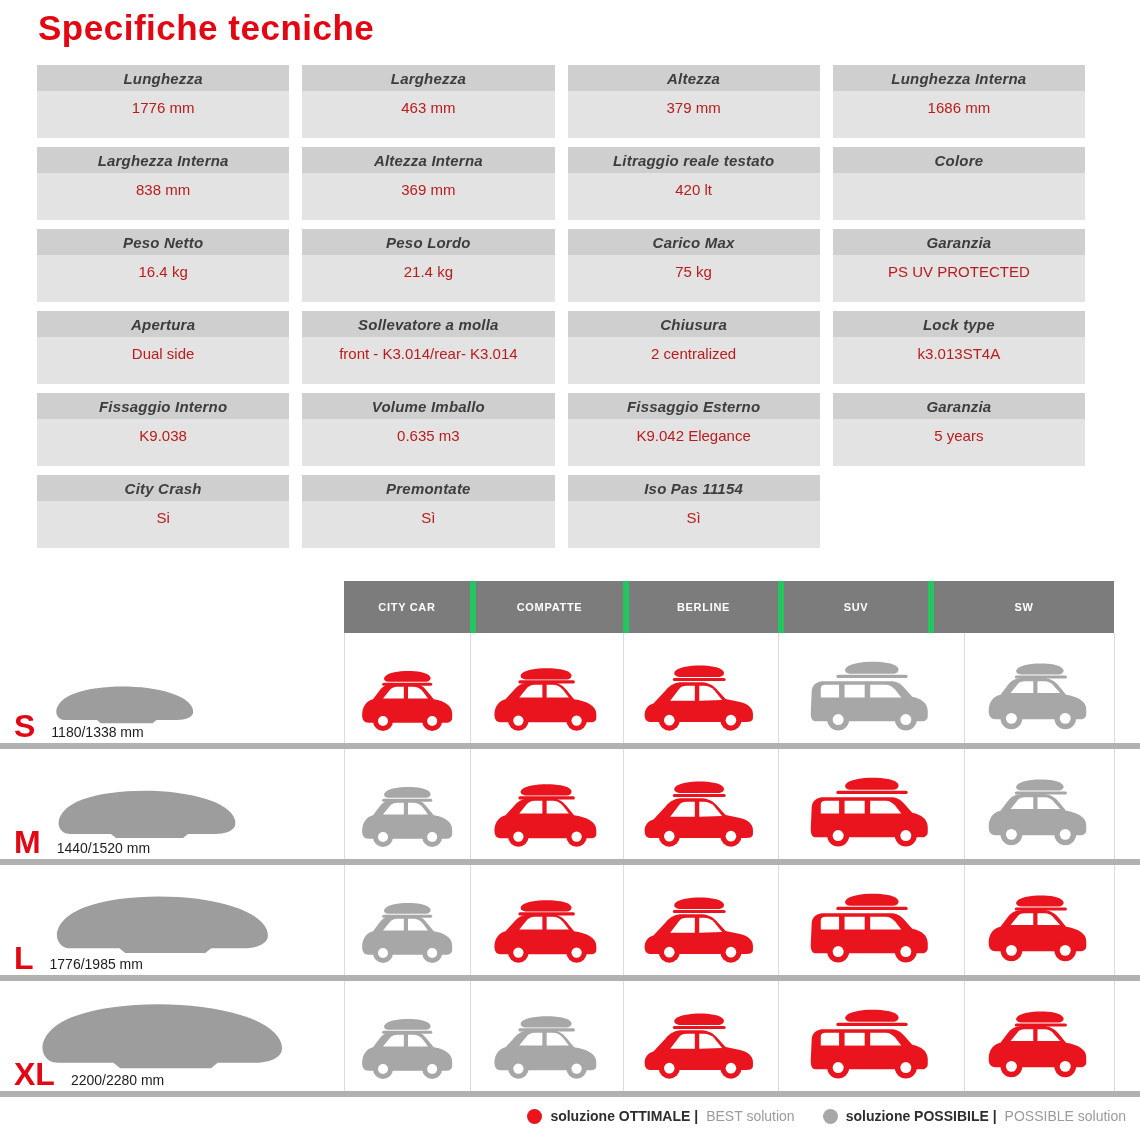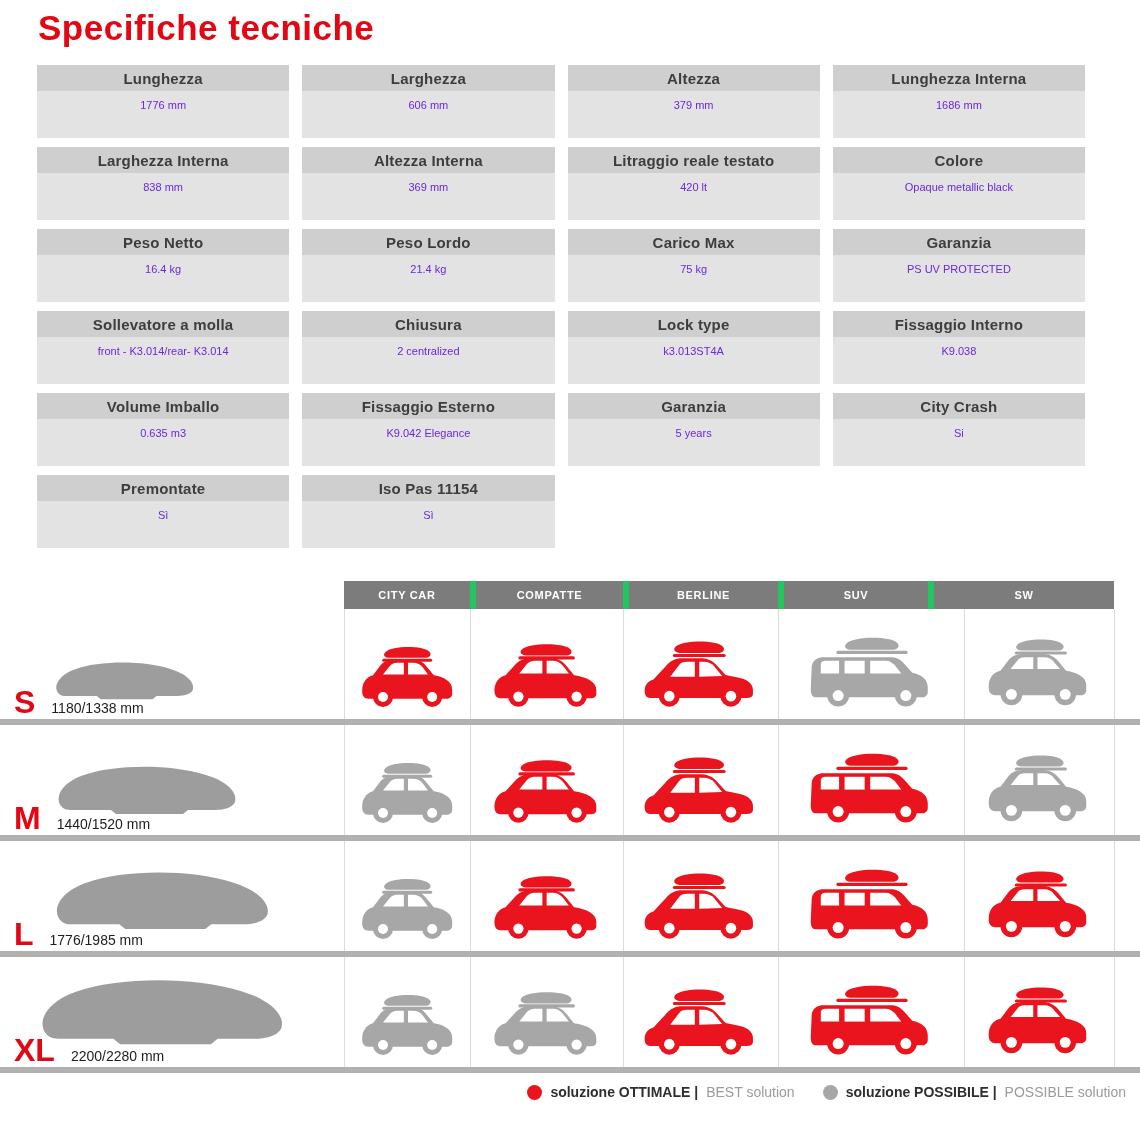--- a/index.html
+++ b/index.html
@@ -13,7 +13,7 @@
                grid-template-columns:repeat(4,1fr); gap:9px 13px; }
   .spec-cell { background:var(--cell_value_bg); height:73px; }
   .spec-label { background:var(--cell_header_bg); font-weight:bold; font-size:15px;
-                color:#3d3d3d; text-align:center; padding:5px 2px 4px; letter-spacing:0.2px; }
+                color:#3d3d3d; text-align:center; padding:5px 2px 4px; letter-spacing:0.2px;font-style:italic; }
   .spec-value { font-size:11px; color:#6d28d9; text-align:center; padding:8px 2px 0; }
 
   .compat { margin-top:33px; }

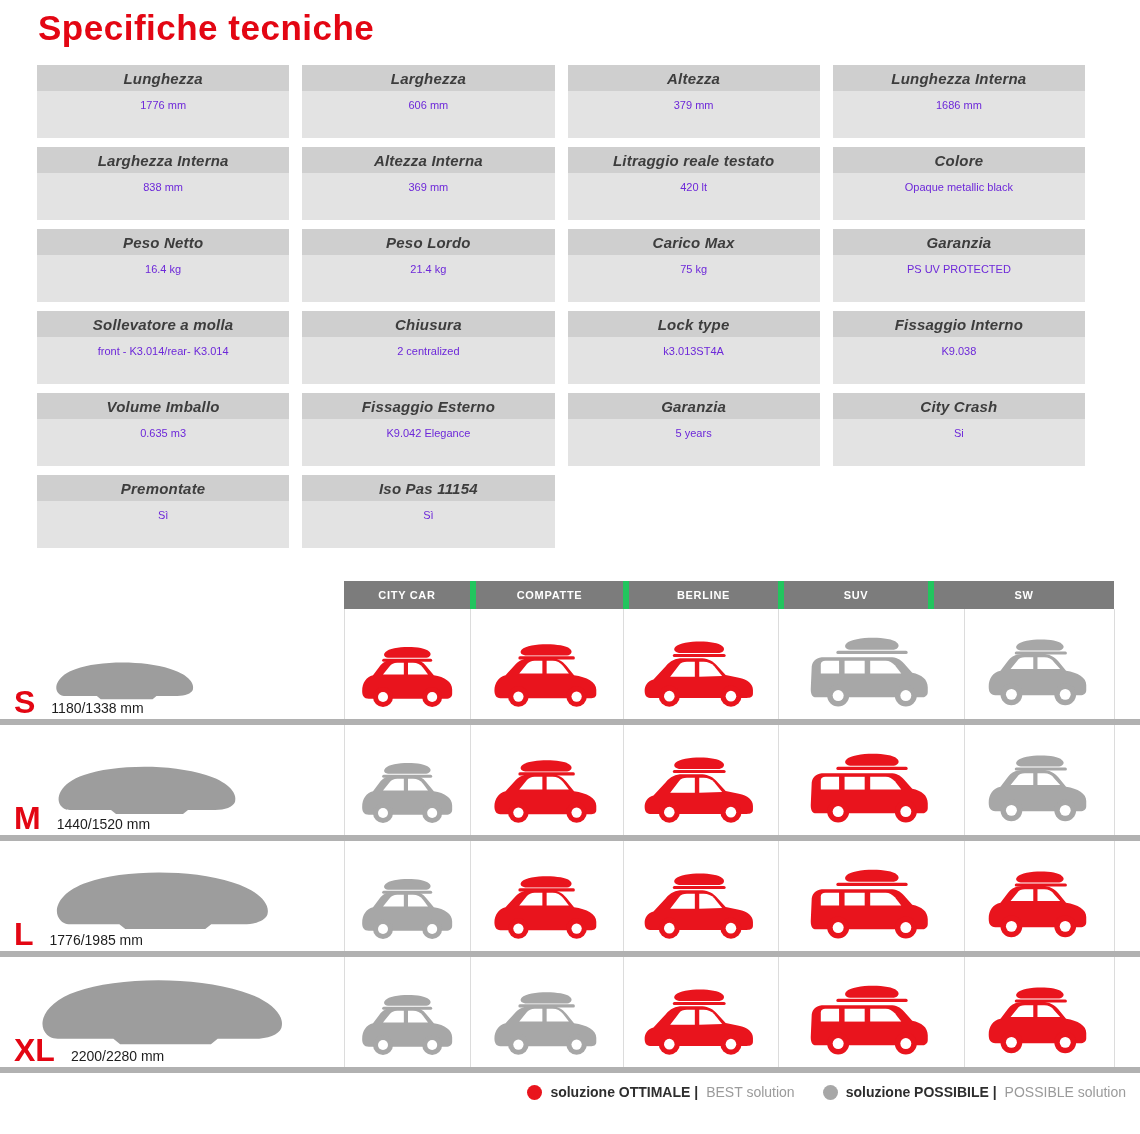--- a/index.html
+++ b/index.html
@@ -14,7 +14,7 @@
   .spec-cell { background:var(--cell_value_bg); height:73px; }
   .spec-label { background:var(--cell_header_bg); font-weight:bold; font-size:15px;
                 color:#3d3d3d; text-align:center; padding:5px 2px 4px; letter-spacing:0.2px;font-style:italic; }
-  .spec-value { font-size:11px; color:#6d28d9; text-align:center; padding:8px 2px 0; }
+  .spec-value { font-size:15px; color:#b91c1c; text-align:center; padding:8px 2px 0; }
 
   .compat { margin-top:33px; }
   .compat-header { display:flex; height:28px; }

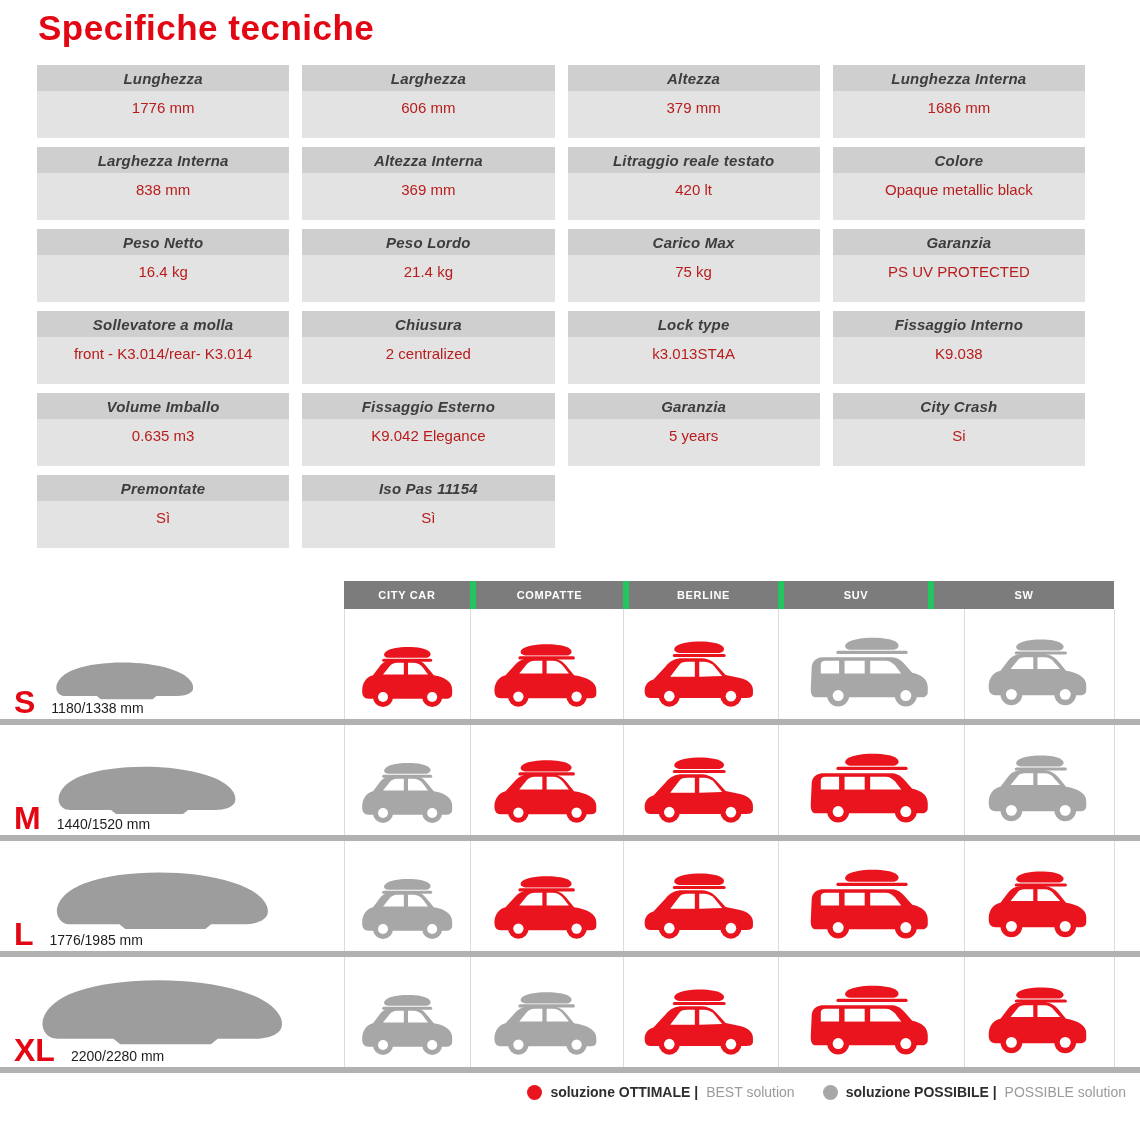--- a/index.html
+++ b/index.html
@@ -127,7 +127,7 @@
       </div>
       <div class="spec-cell">
         <div class="spec-label">Larghezza</div>
-        <div class="spec-value">606 mm</div>
+        <div class="spec-value">463 mm</div>
       </div>
       <div class="spec-cell">
         <div class="spec-label">Altezza</div>

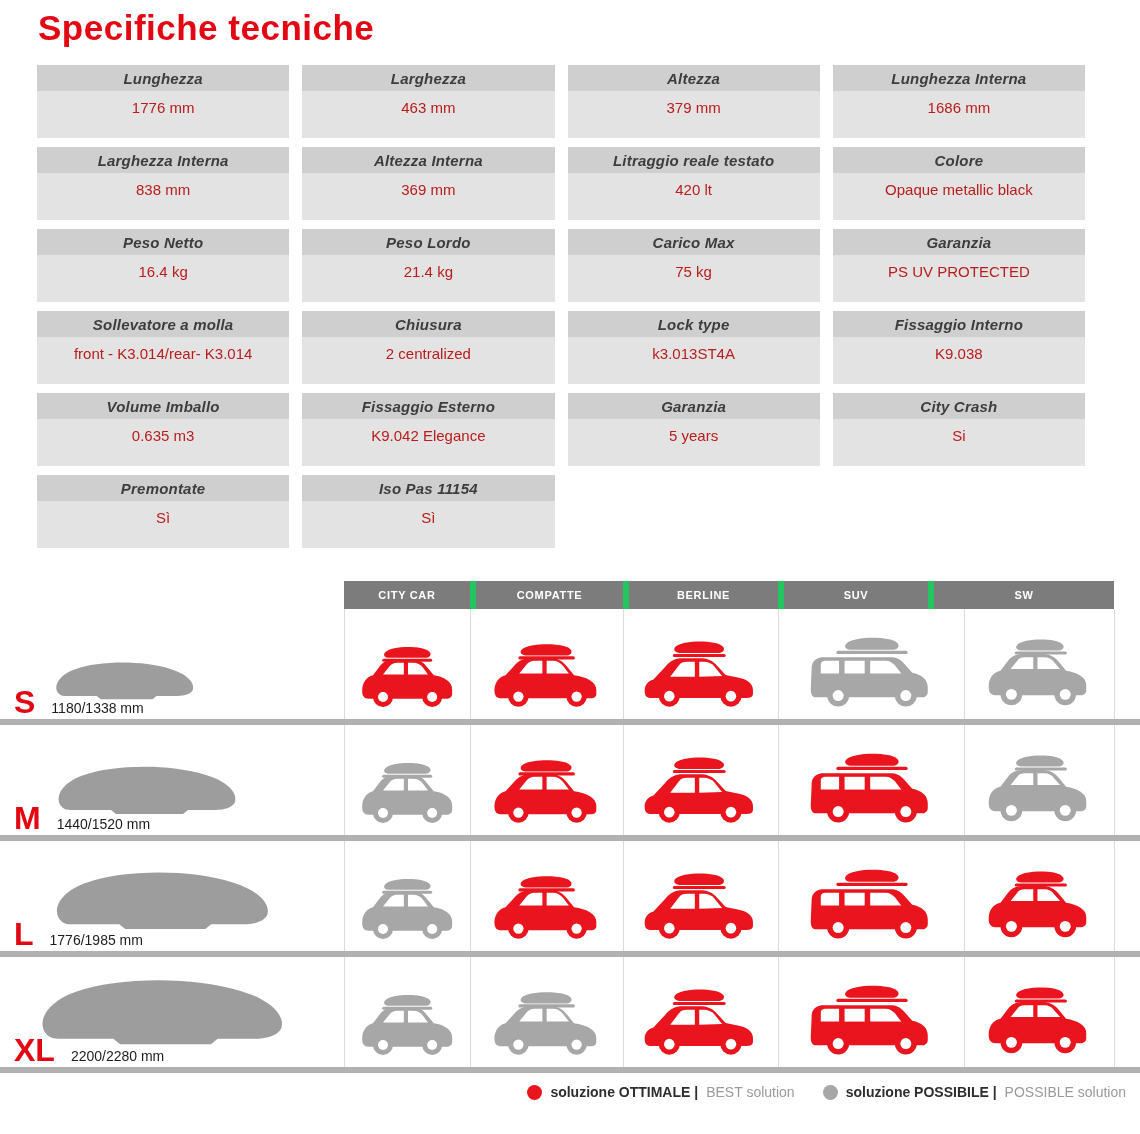--- a/index.html
+++ b/index.html
@@ -151,7 +151,6 @@
       </div>
       <div class="spec-cell">
         <div class="spec-label">Colore</div>
-        <div class="spec-value">Opaque metallic black</div>
       </div>
       <div class="spec-cell">
         <div class="spec-label">Peso Netto</div>

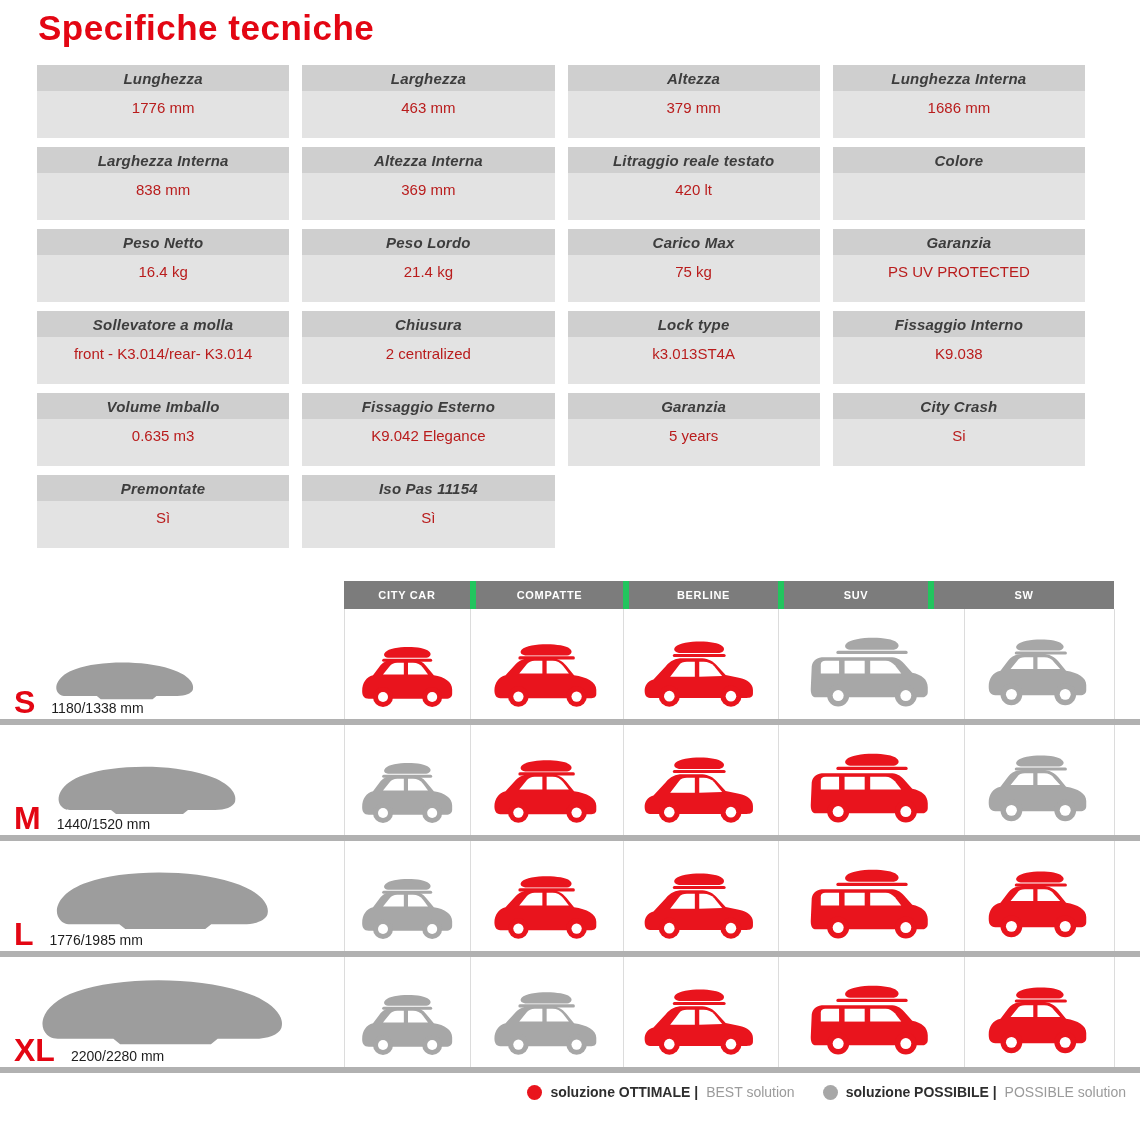--- a/index.html
+++ b/index.html
@@ -169,6 +169,10 @@
         <div class="spec-value">PS UV PROTECTED</div>
       </div>
       <div class="spec-cell">
+        <div class="spec-label">Apertura</div>
+        <div class="spec-value">Dual side</div>
+      </div>
+      <div class="spec-cell">
         <div class="spec-label">Sollevatore a molla</div>
         <div class="spec-value">front - K3.014/rear- K3.014</div>
       </div>

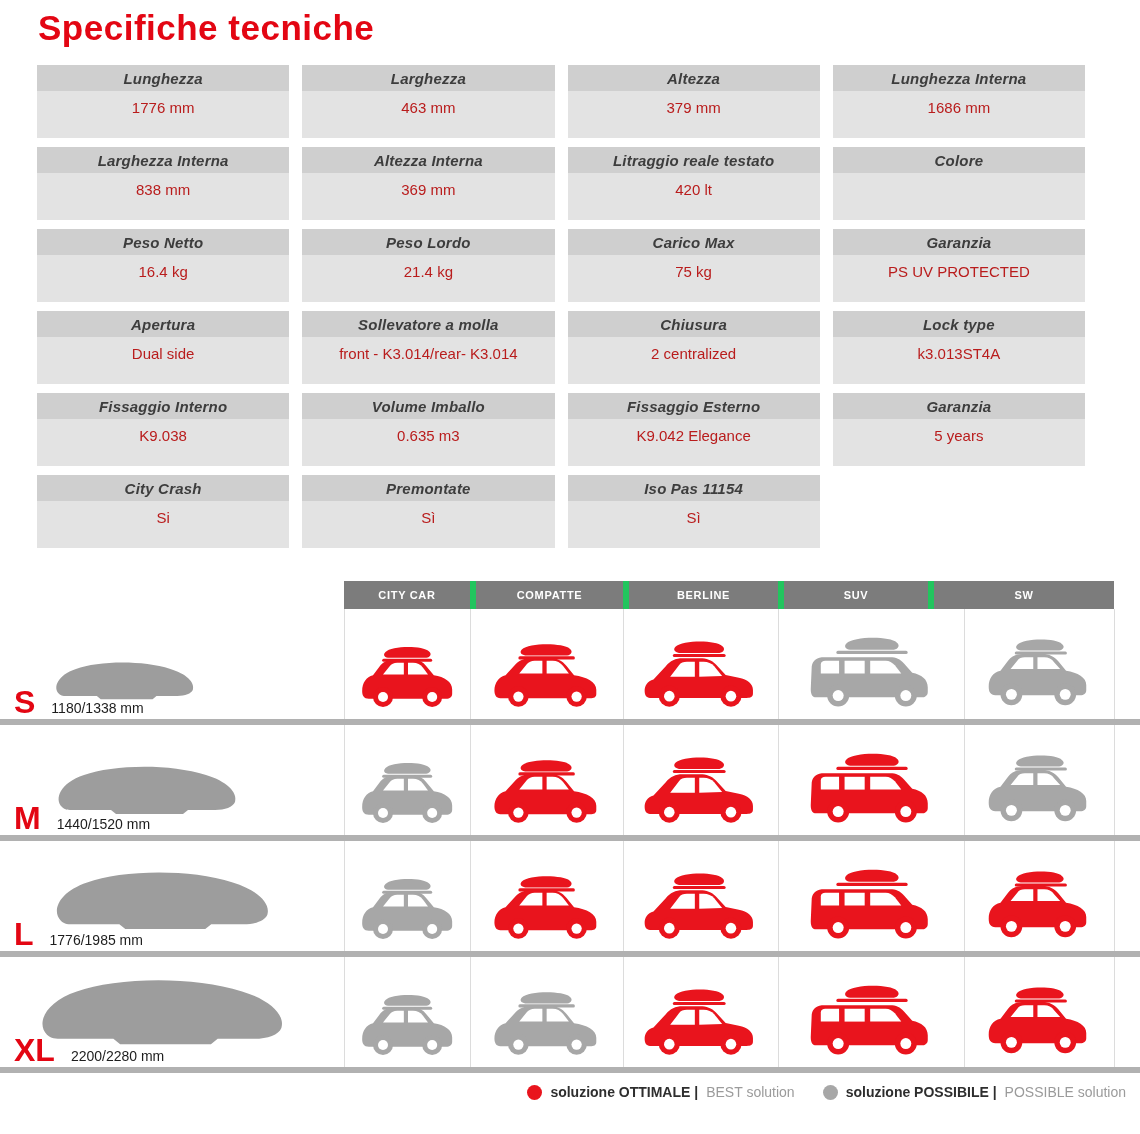--- a/index.html
+++ b/index.html
@@ -17,7 +17,7 @@
   .spec-value { font-size:15px; color:#b91c1c; text-align:center; padding:8px 2px 0; }
 
   .compat { margin-top:33px; }
-  .compat-header { display:flex; height:28px; }
+  .compat-header { display:flex; height:52px; }
   .head-spacer { width:344px; }
   .col-head { background:var(--header_bar_gray); color:#fff; font-size:11px; font-weight:bold;
               letter-spacing:0.7px; display:flex; align-items:center; justify-content:center;

